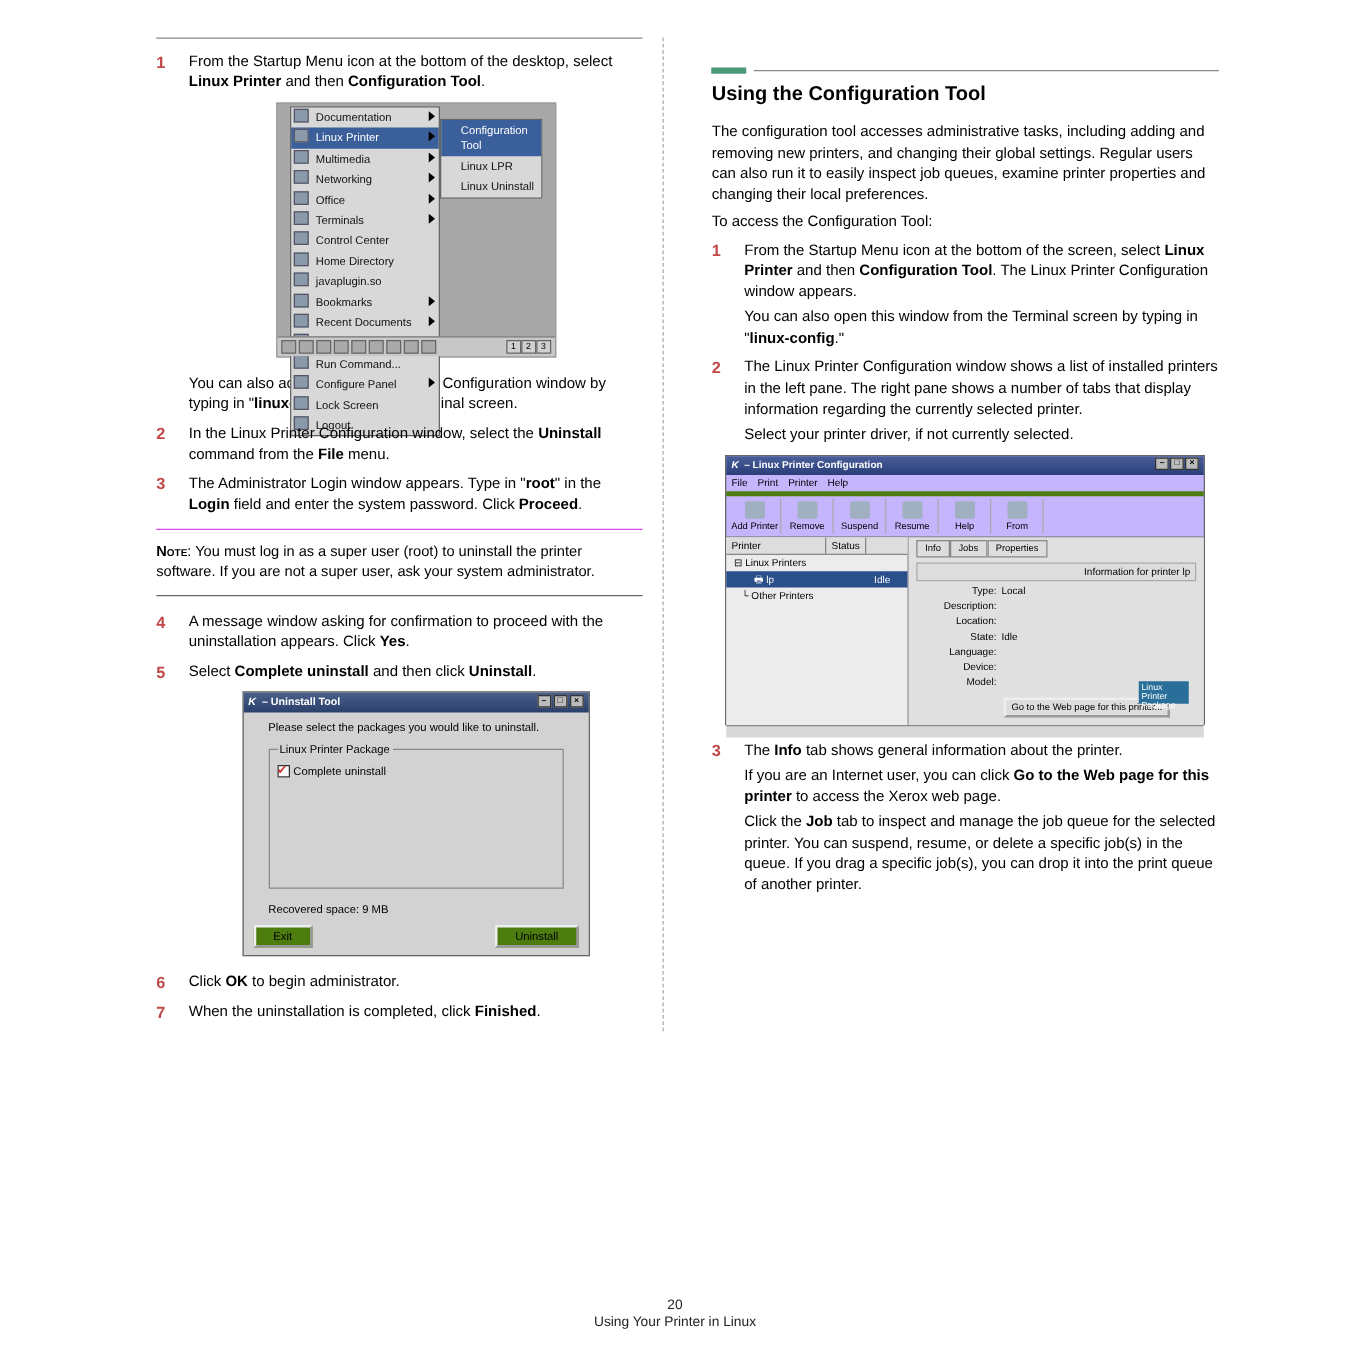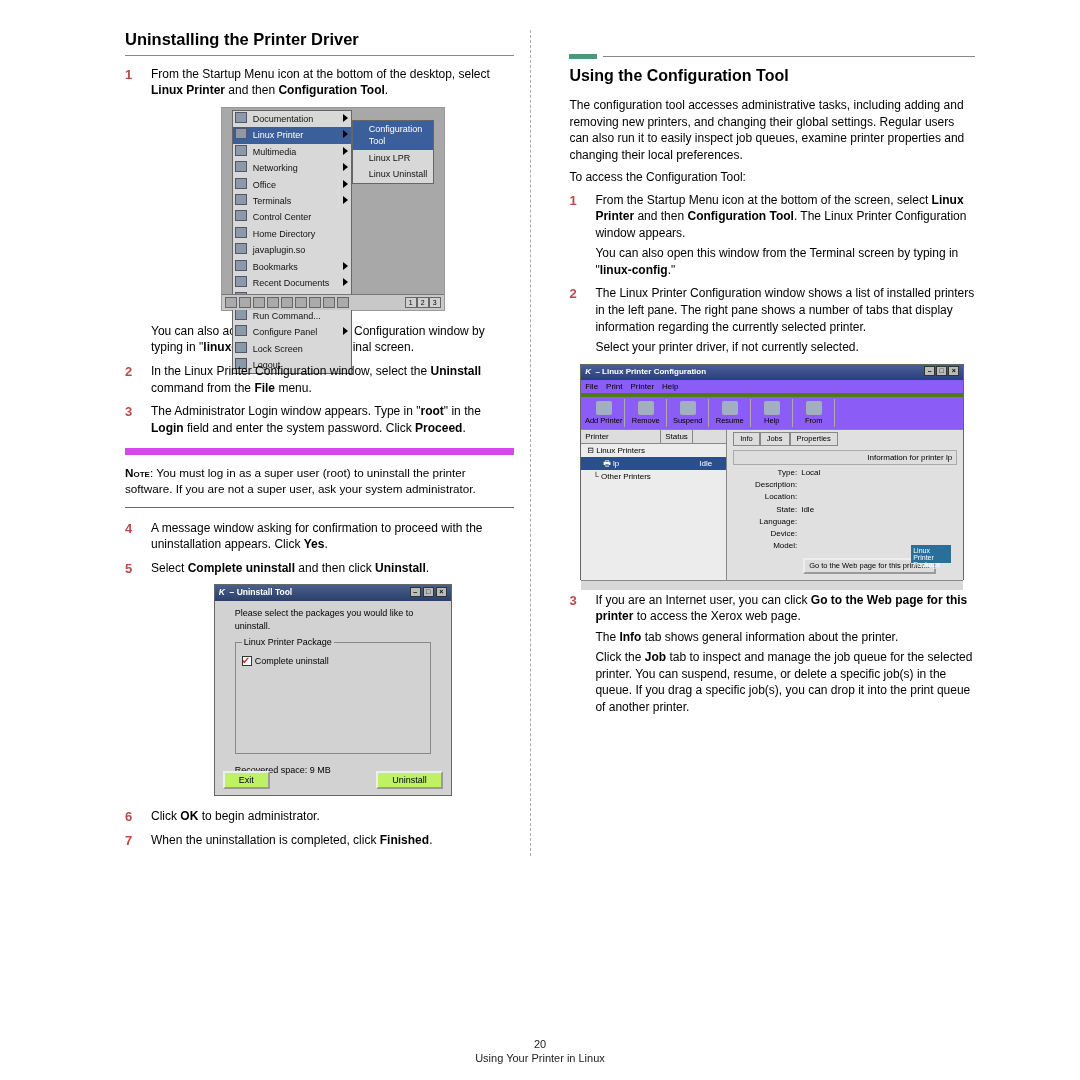--- a/index.html
+++ b/index.html
@@ -325,7 +325,6 @@
   <div class="columns">
 
     <div class="col col-left">
-      <h2>Uninstalling the Printer Driver</h2>
       <div class="title-underline"></div>
 
       <ol>

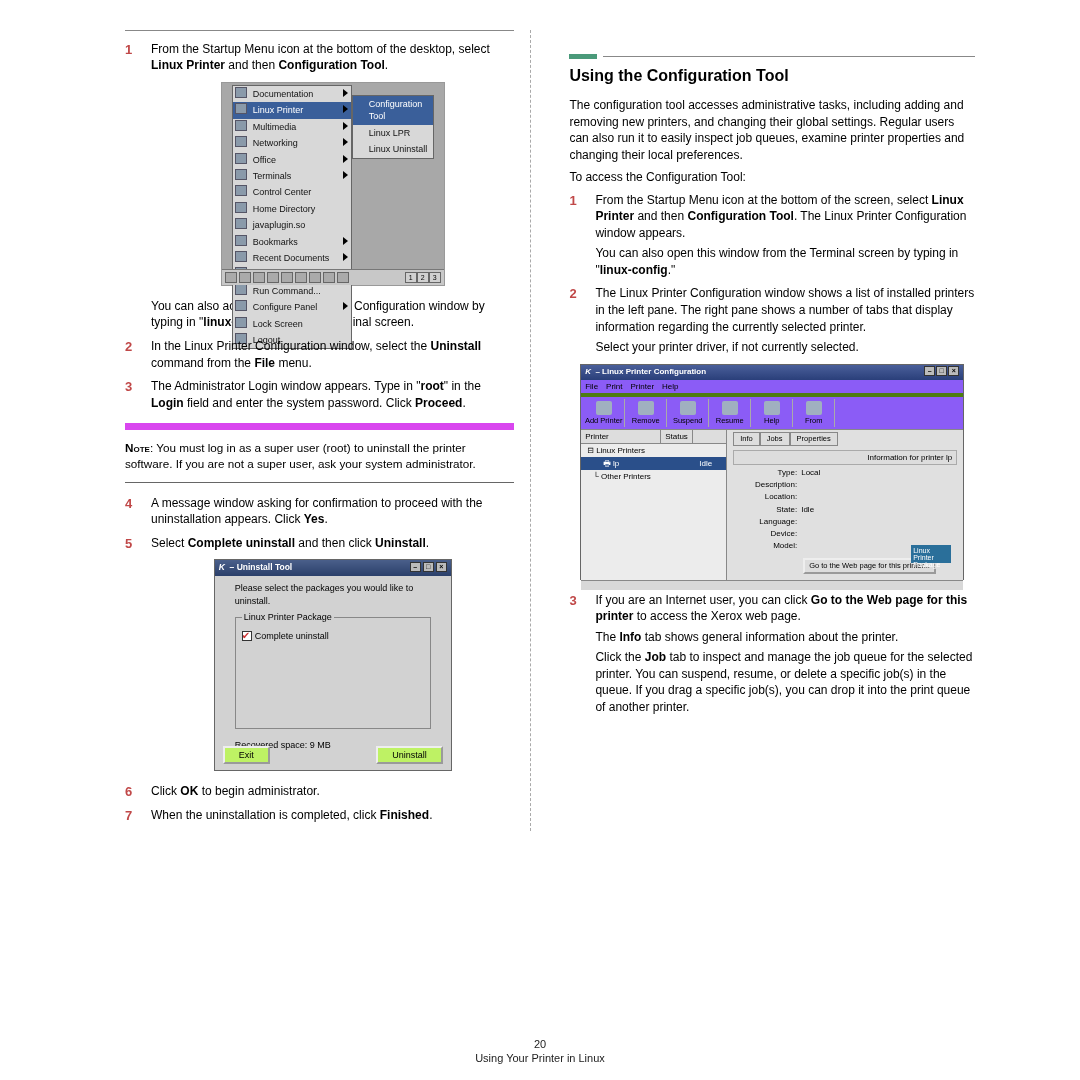--- a/index.html
+++ b/index.html
@@ -212,7 +212,7 @@
   .cfgwin {
     width: 384px;
     height: 216px;
-    background: #8b5cf6;
+    background: #c4b5fd;
     border: 1px solid #666;
     font-size: 8.5px;
     position: relative;

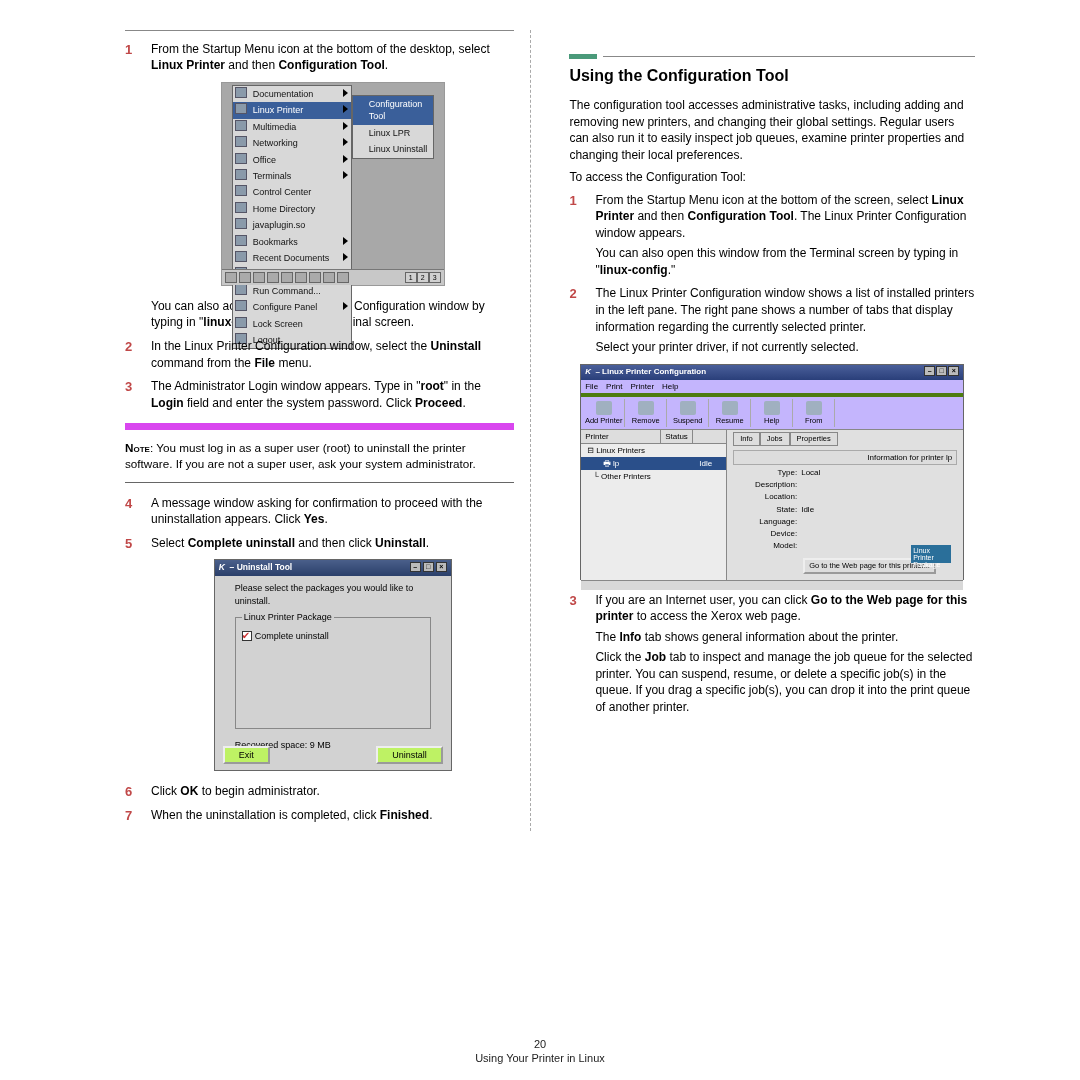--- a/index.html
+++ b/index.html
@@ -78,7 +78,7 @@
     background: #a8a8a8;
   }
   .note {
-    border-top: 7px solid #d946ef;
+    border-top: 1px solid #d946ef;
     border-bottom: 1px solid #666;
     padding: 10px 0;
     margin: 12px 0;

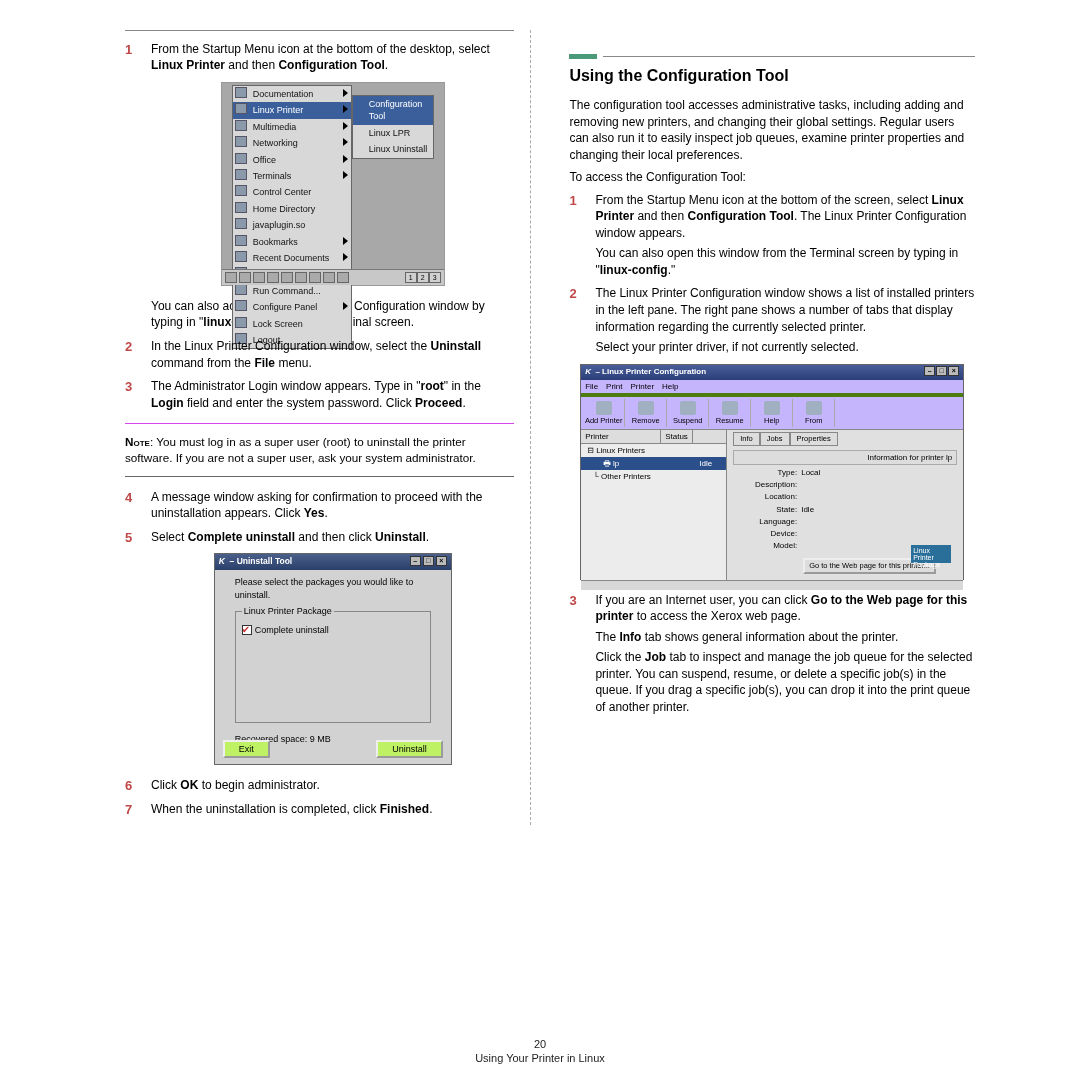--- a/index.html
+++ b/index.html
@@ -165,7 +165,7 @@
   
   
   .uninst {
-    width: 238px;
+    width: 278px;
     height: 212px;
     background: #d2d2d2;
     border: 1px solid #666;

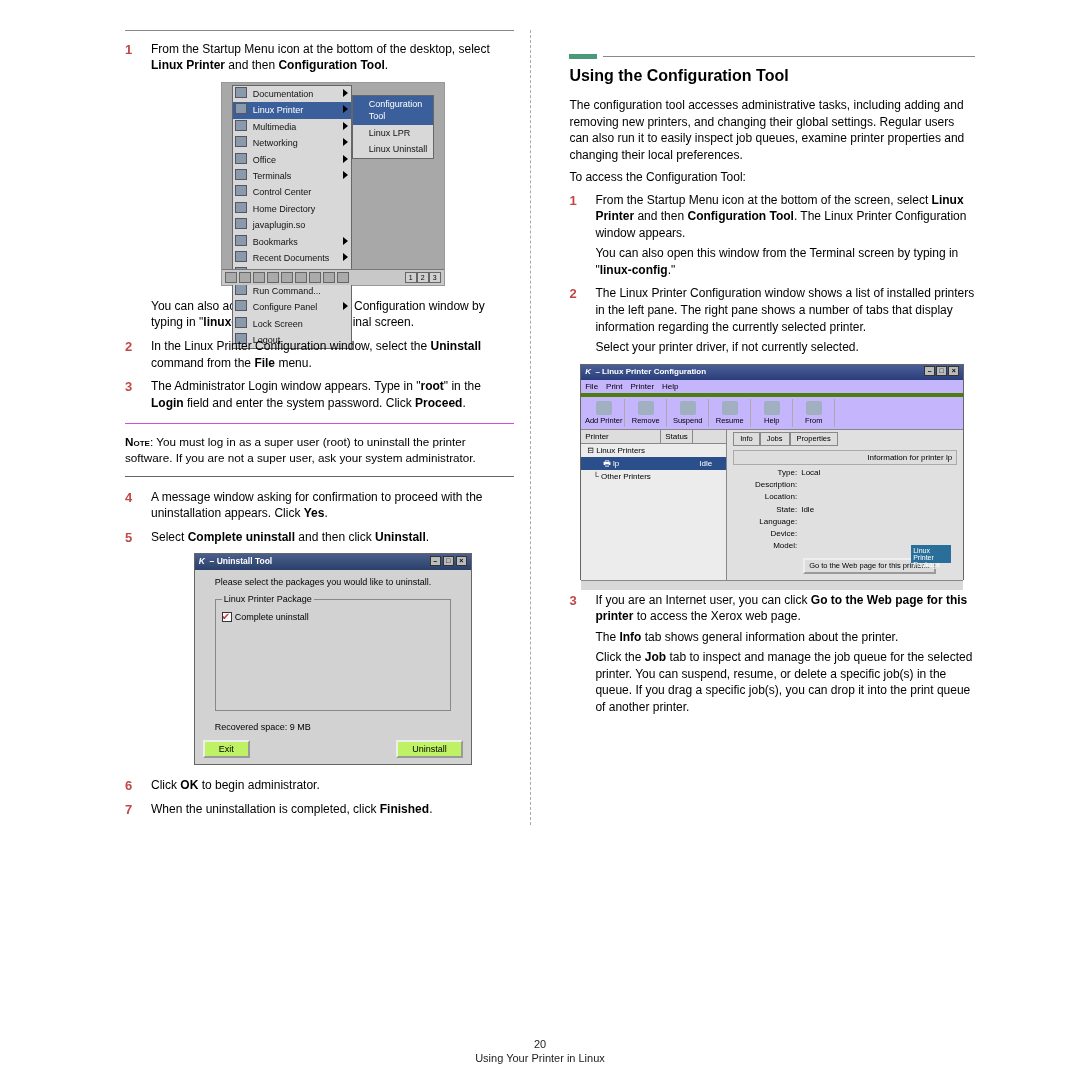--- a/index.html
+++ b/index.html
@@ -530,8 +530,8 @@
           </div>
         </li>
         <li>
+          <p><span>The </span><b>Info</b><span> tab shows general information about the printer.</span></p>
           <p><span>If you are an Internet user, you can click </span><b>Go to the Web page for this printer</b><span> to access the Xerox web page.</span></p>
-          <p><span>The </span><b>Info</b><span> tab shows general information about the printer.</span></p>
           <p><span>Click the </span><b>Job</b><span> tab to inspect and manage the job queue for the selected printer. You can suspend, resume, or delete a specific job(s) in the queue. If you drag a specific job(s), you can drop it into the print queue of another printer.</span></p>
         </li>
       </ol>

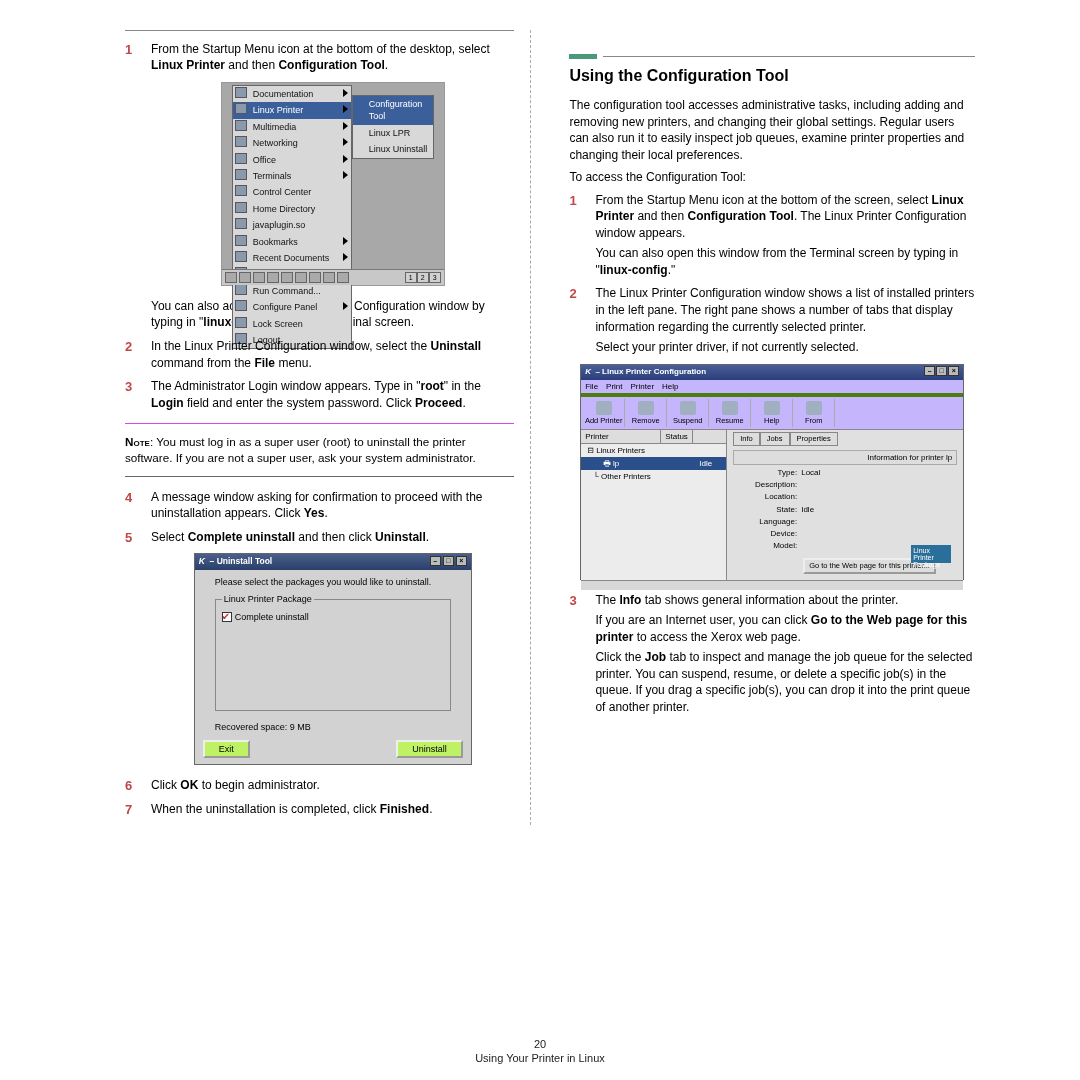--- a/index.html
+++ b/index.html
@@ -203,7 +203,7 @@
   .uninst .btns button {
     font-size: 9px;
     padding: 2px 14px;
-    background: #bef264;
+    background: #4d7c0f;
     border: 2px outset #eee;
   }
   .uninst .rec { margin-top: 10px; }

